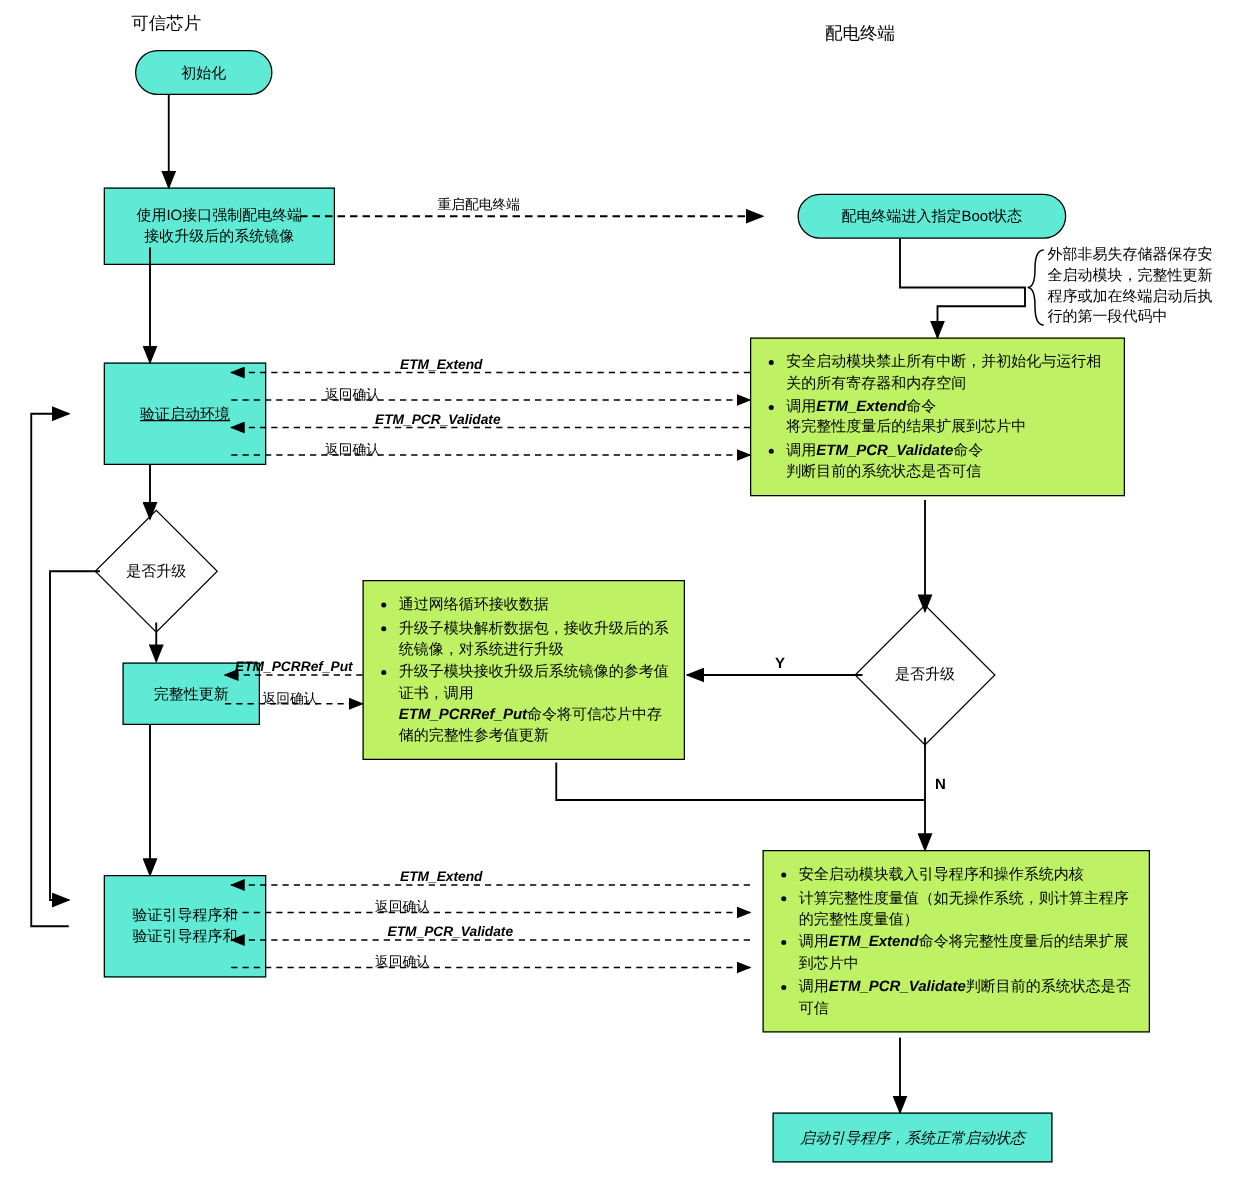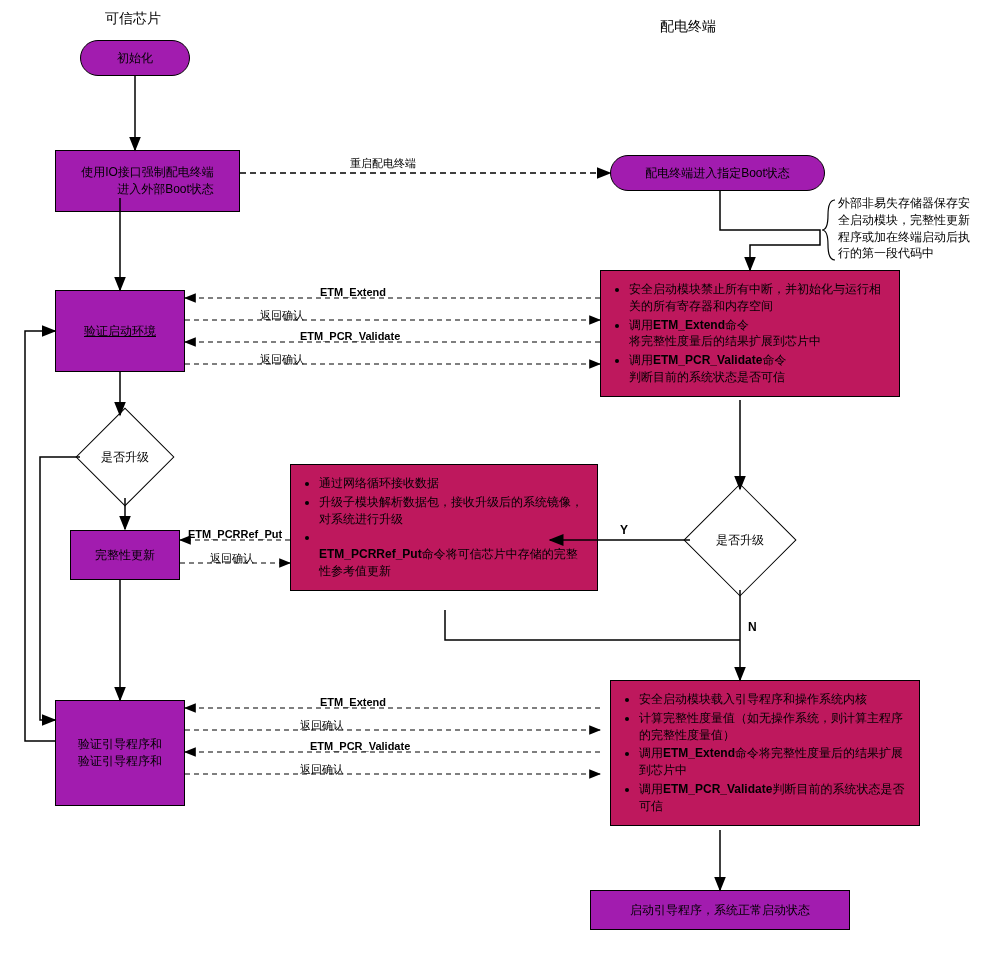--- a/index.html
+++ b/index.html
@@ -4,7 +4,7 @@
 <style>
   * { box-sizing: border-box; margin: 0; padding: 0; }
   body { font-family: "Microsoft YaHei", sans-serif; font-size: 12px; background: #fff; width: 1000px; height: 959px; position: relative; }
-  .node { position: absolute; border: 1.5px solid #000; background: #a21caf; display: flex; align-items: center; justify-content: center; text-align: right; padding: 4px 8px; }
+  .node { position: absolute; border: 1.5px solid #000; background: #5eead4; display: flex; align-items: center; justify-content: center; text-align: center; padding: 4px 8px; margin-left: 28px; }
   .rounded { border-radius: 18px; }
   .bulletbox { position: absolute; border: 1.5px solid #000; background: #be185d; padding: 8px 10px; text-align: left; }
   .bulletbox ul { list-style: disc; padding-left: 18px; }

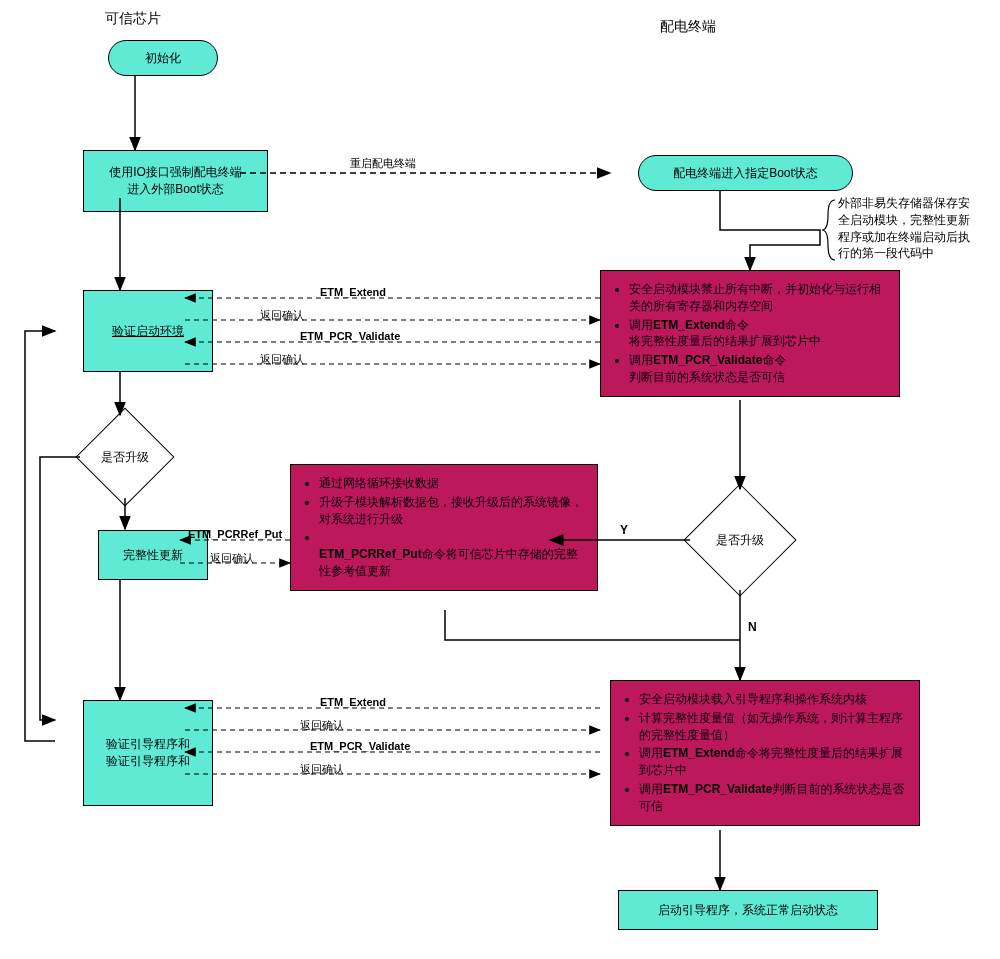--- a/index.html
+++ b/index.html
@@ -32,7 +32,7 @@
 <div class="node" style="left:55px; top:150px; width:185px; height:62px;">
   <div>
     <div>使用IO接口强制配电终端</div>
-    <div>进入外部Boot状态</div>
+    <div>接收升级后的系统镜像</div>
   </div>
 </div>
 

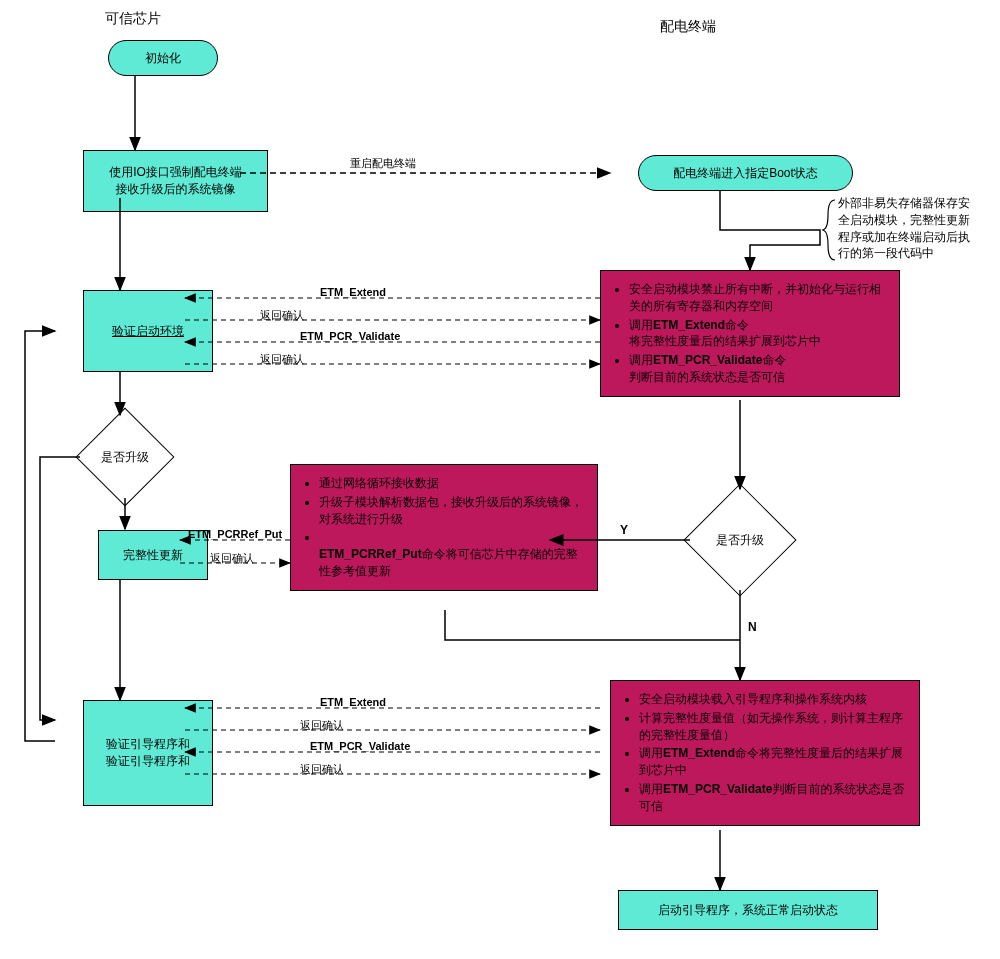--- a/index.html
+++ b/index.html
@@ -9,7 +9,7 @@
   .bulletbox { position: absolute; border: 1.5px solid #000; background: #be185d; padding: 8px 10px; text-align: left; }
   .bulletbox ul { list-style: disc; padding-left: 18px; }
   .bulletbox li { margin: 2px 0; line-height: 1.4; }
-  .bold { font-weight: bold; }
+  .bold { font-weight: bold; font-style: italic; }
   .header { position: absolute; font-size: 14px; }
   svg.arrow { position: absolute; overflow: visible; pointer-events: none; }
   .diamond { position: absolute; }

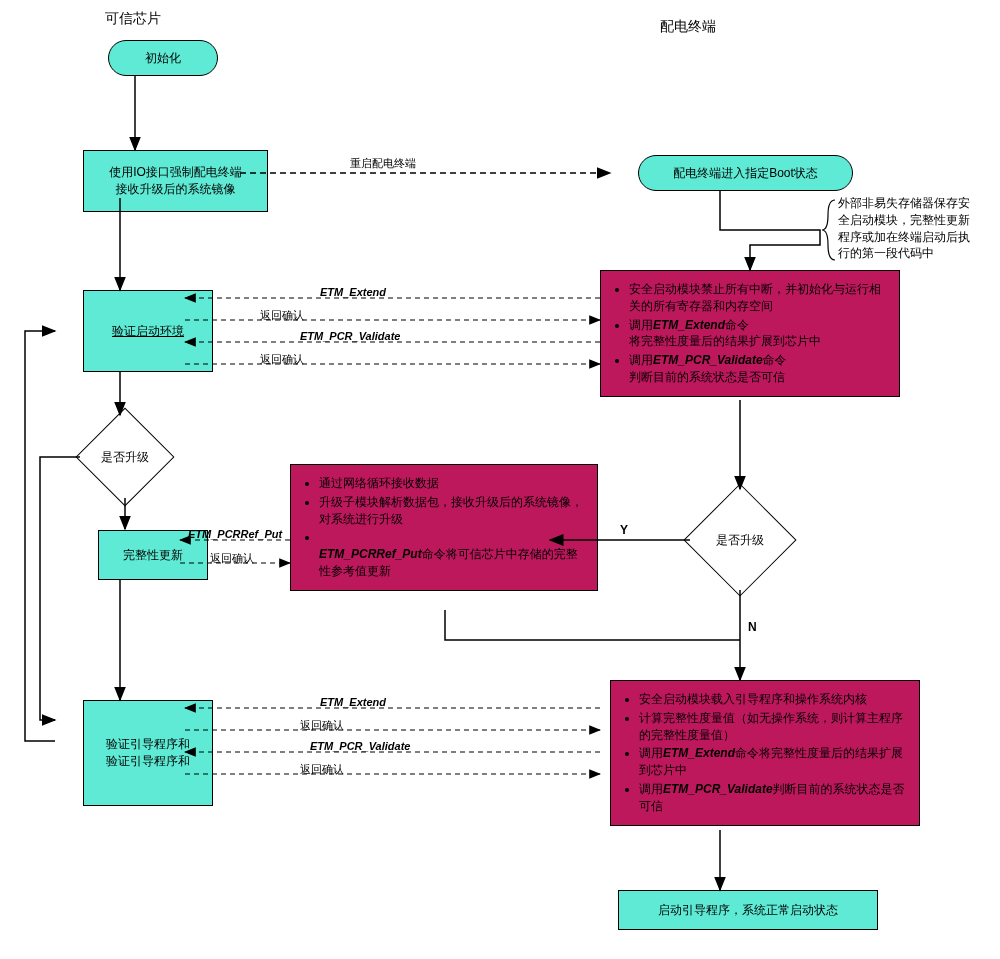--- a/index.html
+++ b/index.html
@@ -6,7 +6,7 @@
   body { font-family: "Microsoft YaHei", sans-serif; font-size: 12px; background: #fff; width: 1000px; height: 959px; position: relative; }
   .node { position: absolute; border: 1.5px solid #000; background: #5eead4; display: flex; align-items: center; justify-content: center; text-align: center; padding: 4px 8px; margin-left: 28px; }
   .rounded { border-radius: 18px; }
-  .bulletbox { position: absolute; border: 1.5px solid #000; background: #be185d; padding: 8px 10px; text-align: left; }
+  .bulletbox { position: absolute; border: 1.5px solid #000; background: #bef264; padding: 8px 10px; text-align: left; }
   .bulletbox ul { list-style: disc; padding-left: 18px; }
   .bulletbox li { margin: 2px 0; line-height: 1.4; }
   .bold { font-weight: bold; font-style: italic; }

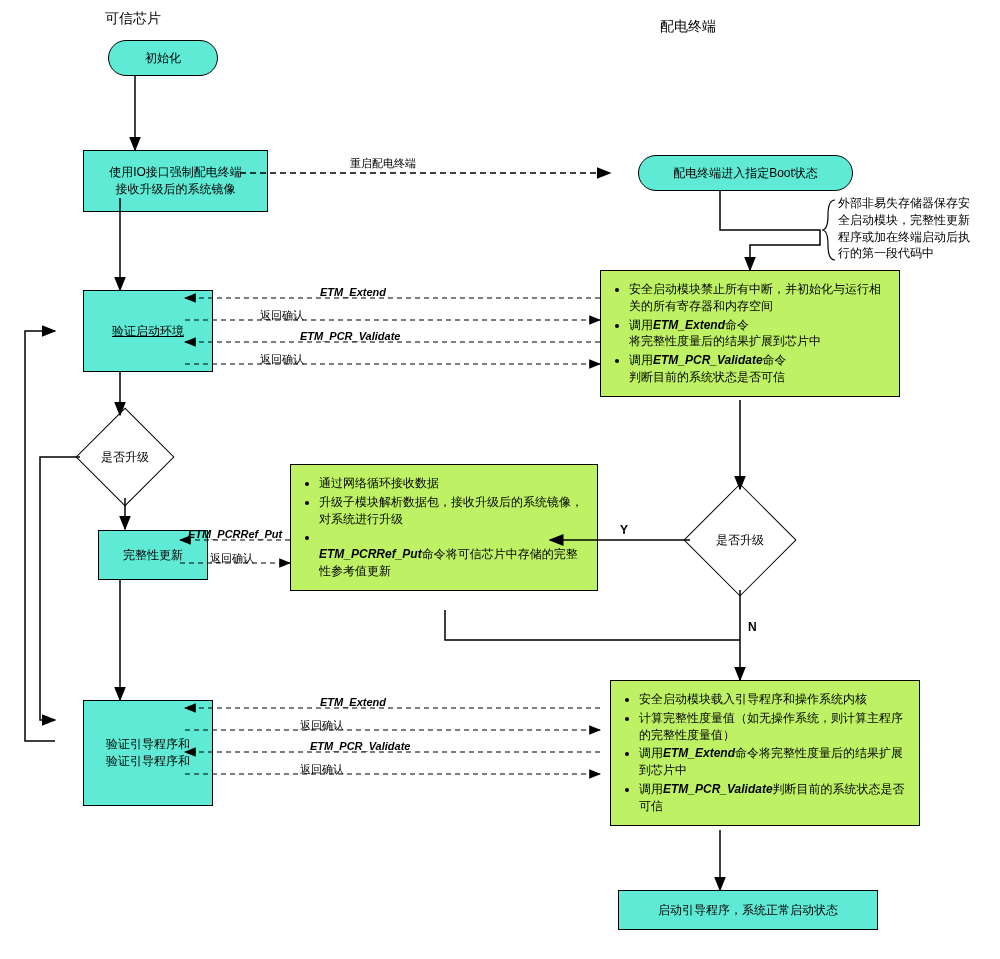--- a/index.html
+++ b/index.html
@@ -73,7 +73,7 @@
   <div class="label">是否升级</div>
 </div>
 
-<div class="bulletbox" style="left:290px; top:464px; width:308px;">
+<div class="bulletbox" style="left:290px; top:464px; width:258px;">
   <ul>
     <li>通过网络循环接收数据</li>
     <li>升级子模块解析数据包，接收升级后的系统镜像，对系统进行升级</li>

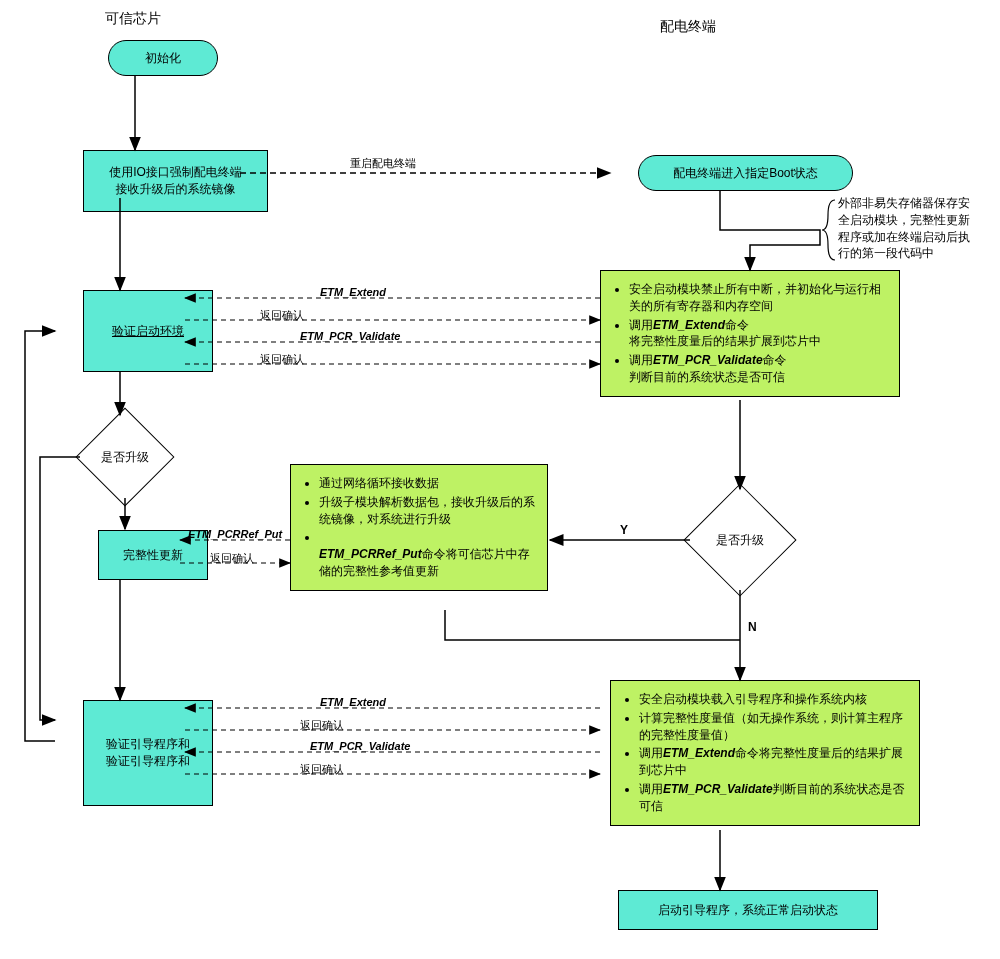--- a/index.html
+++ b/index.html
@@ -77,7 +77,7 @@
   <ul>
     <li>通过网络循环接收数据</li>
     <li>升级子模块解析数据包，接收升级后的系统镜像，对系统进行升级</li>
-    <li><br><span class="bold">ETM_PCRRef_Put</span><span>命令将可信芯片中存储的完整性参考值更新</span></li>
+    <li><span>升级子模块接收升级后系统镜像的参考值证书，调用</span><br><span class="bold">ETM_PCRRef_Put</span><span>命令将可信芯片中存储的完整性参考值更新</span></li>
   </ul>
 </div>
 

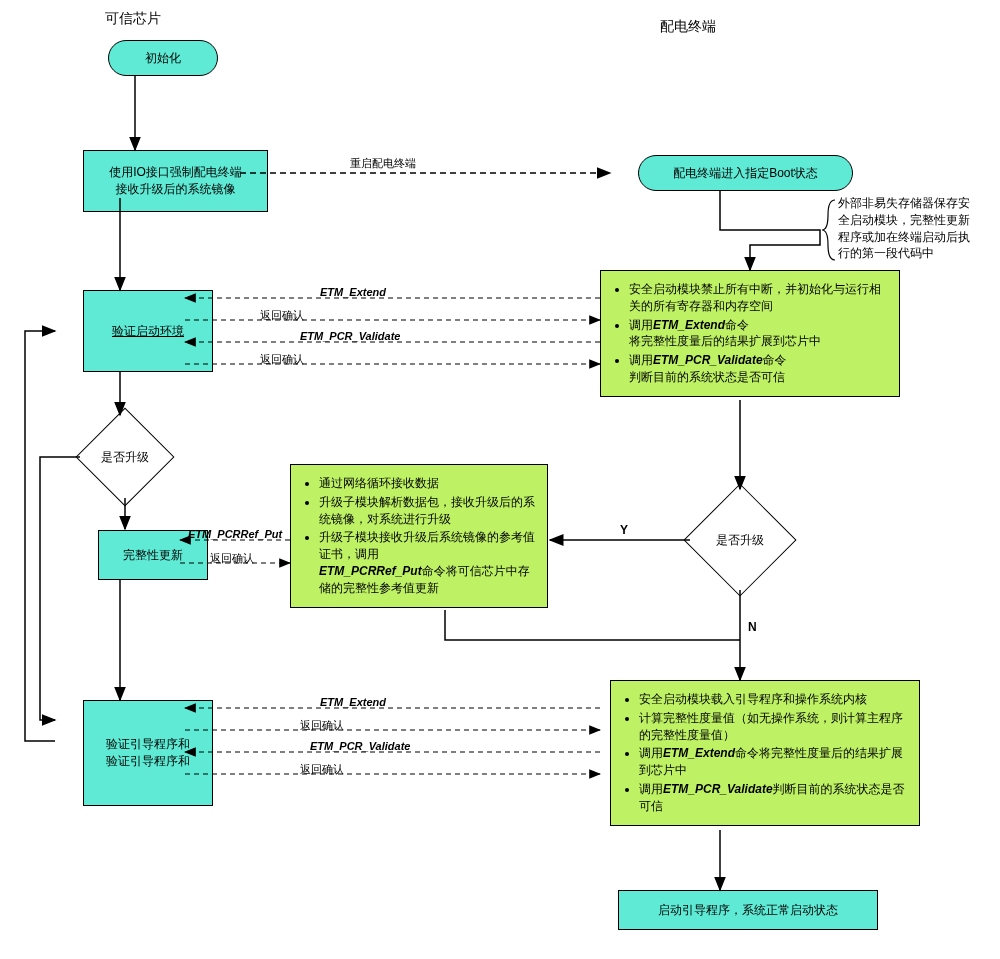--- a/index.html
+++ b/index.html
@@ -49,7 +49,7 @@
   <span>完整性更新</span>
 </div>
 
-<div class="node" style="left:55px; top:700px; width:130px; height:106px;">
+<div class="node" style="left:55px; top:700px; width:130px; height:82px;">
   <div>
     <div>验证引导程序和</div>
     <div>验证引导程序和</div>

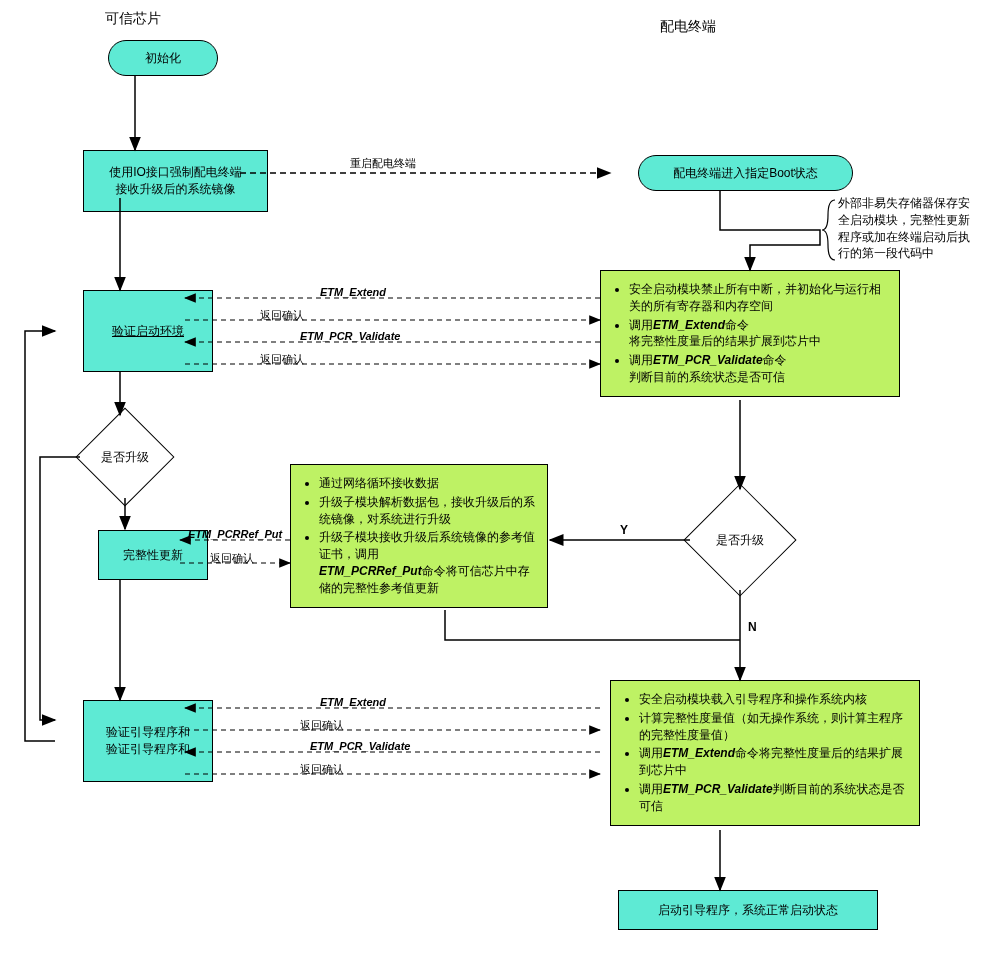--- a/index.html
+++ b/index.html
@@ -90,7 +90,7 @@
   </ul>
 </div>
 
-<div class="node" style="left:590px; top:890px; width:260px; height:40px;">
+<div class="node" style="left:590px; top:890px; width:224px; height:40px;font-style:italic;">
   <span>启动引导程序，系统正常启动状态</span>
 </div>
 

